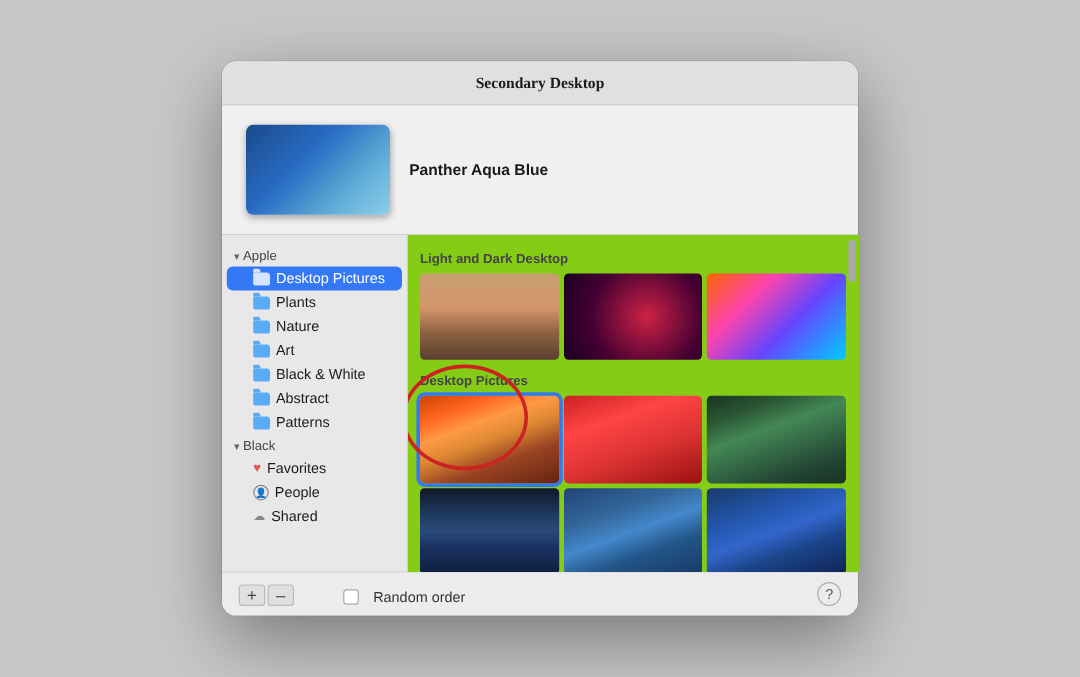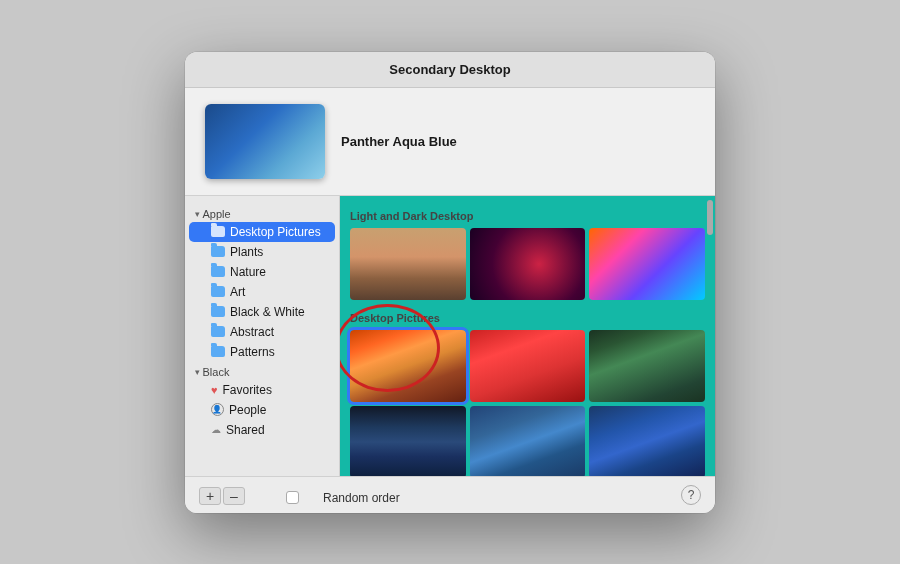--- a/index.html
+++ b/index.html
@@ -30,6 +30,7 @@
       font-size: 13px;
       font-weight: 600;
       color: #1a1a1a;
+      font-family: Liberation Serif, serif;
     }
 
     .preview-section {

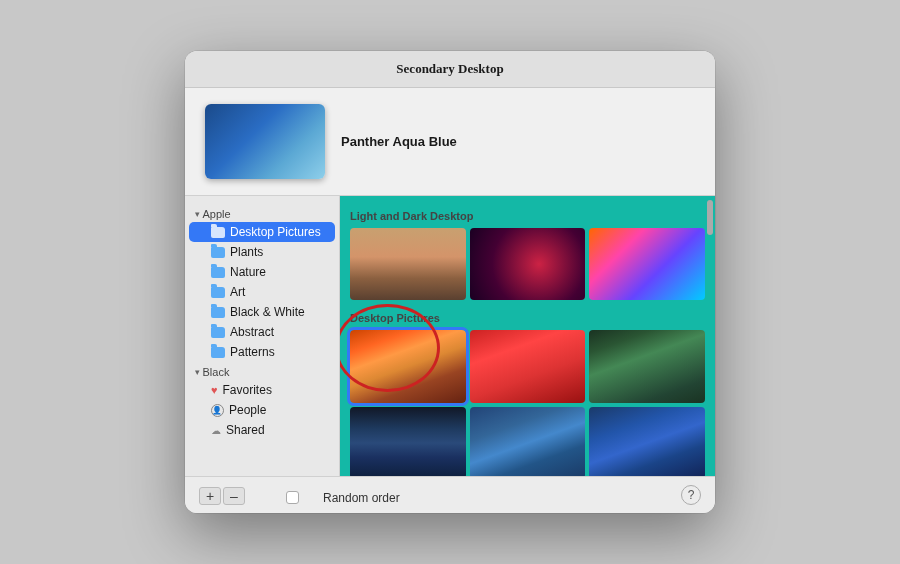--- a/index.html
+++ b/index.html
@@ -164,7 +164,7 @@
       flex: 1;
       overflow-y: auto;
       padding: 10px;
-      background: #14b8a6;
+      background: #84cc16;
     }
 
     .content-section-label {

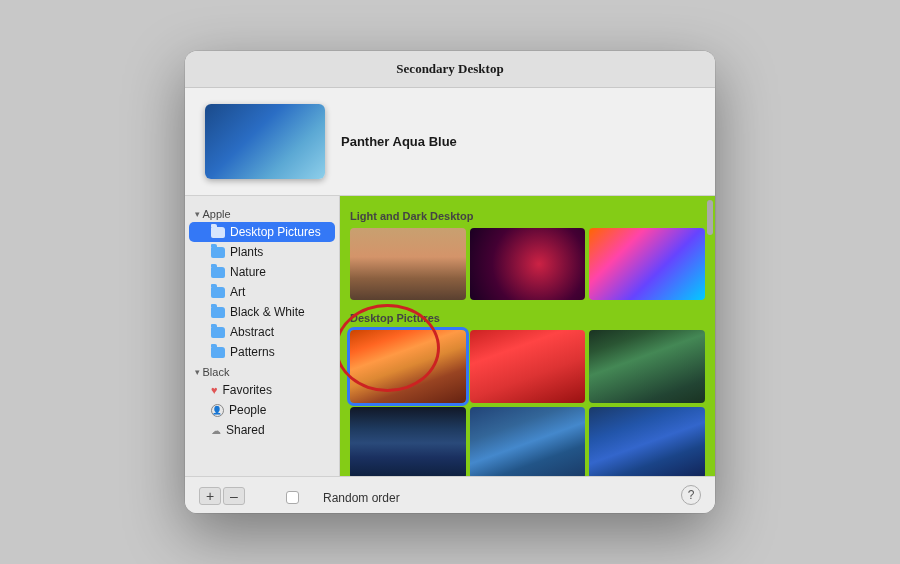--- a/index.html
+++ b/index.html
@@ -291,7 +291,7 @@
     .random-row {
       display: flex;
       align-items: flex-start;
-      gap: 24px;
+      gap: 12px;
       padding-left: 21px;
     }
 

